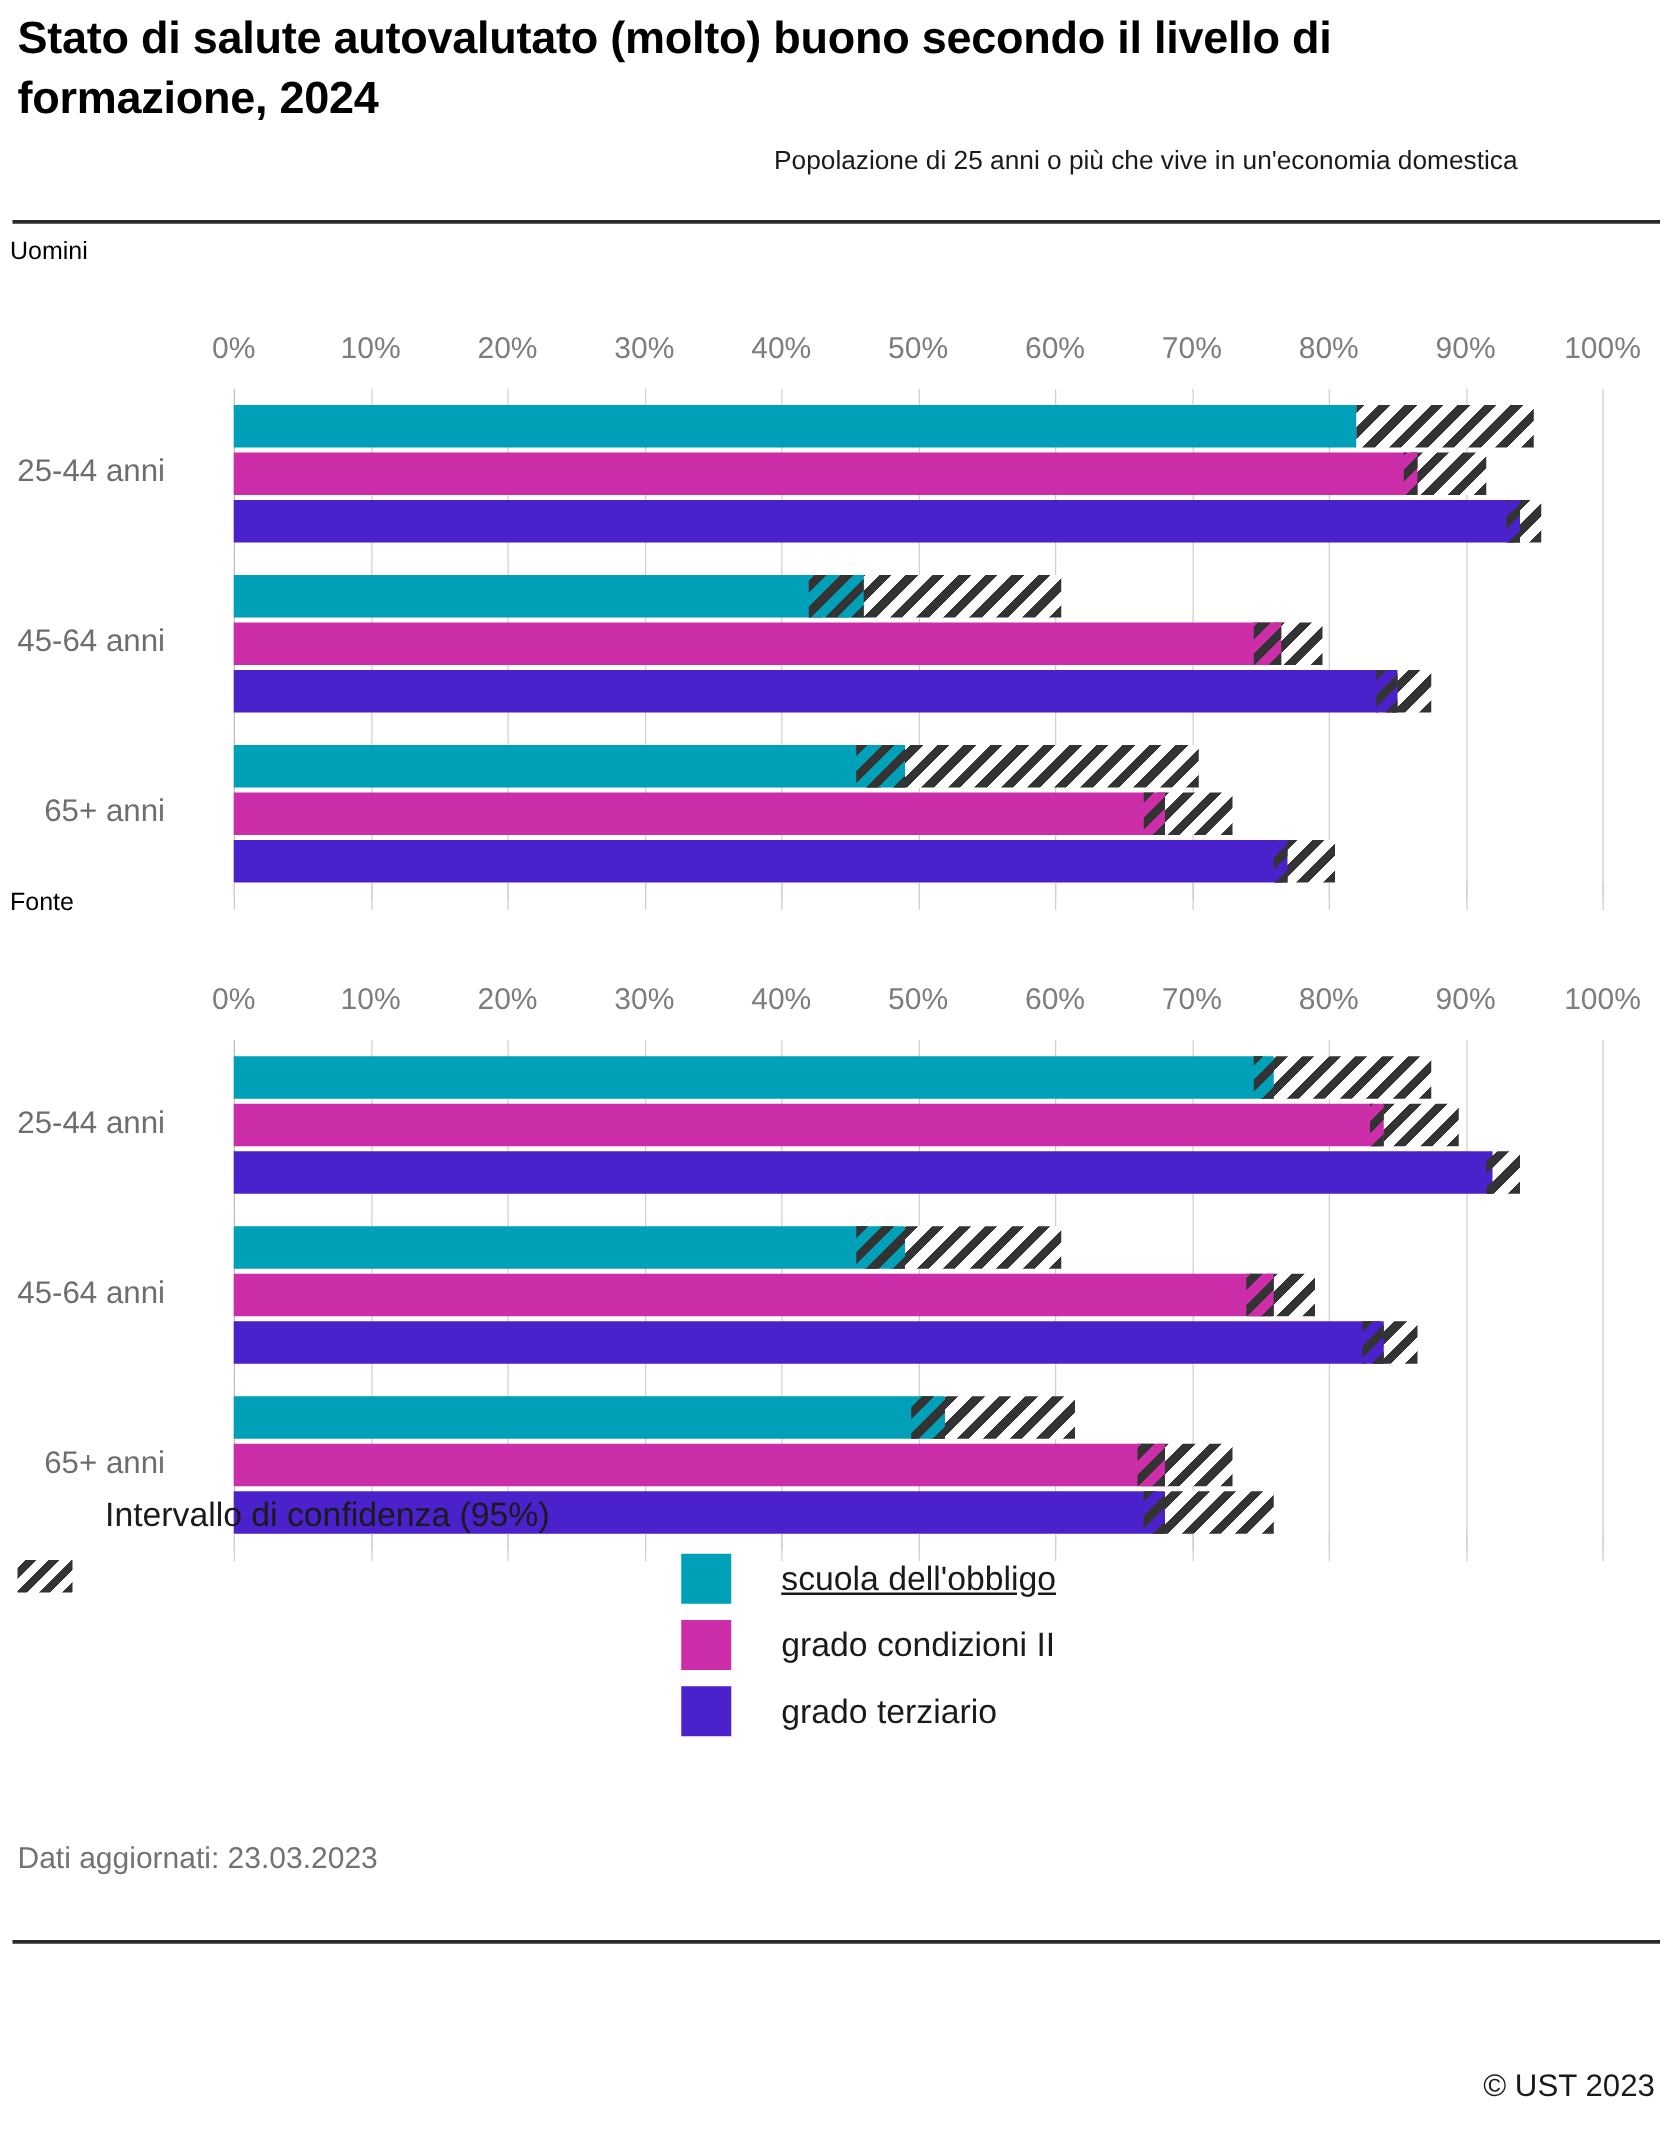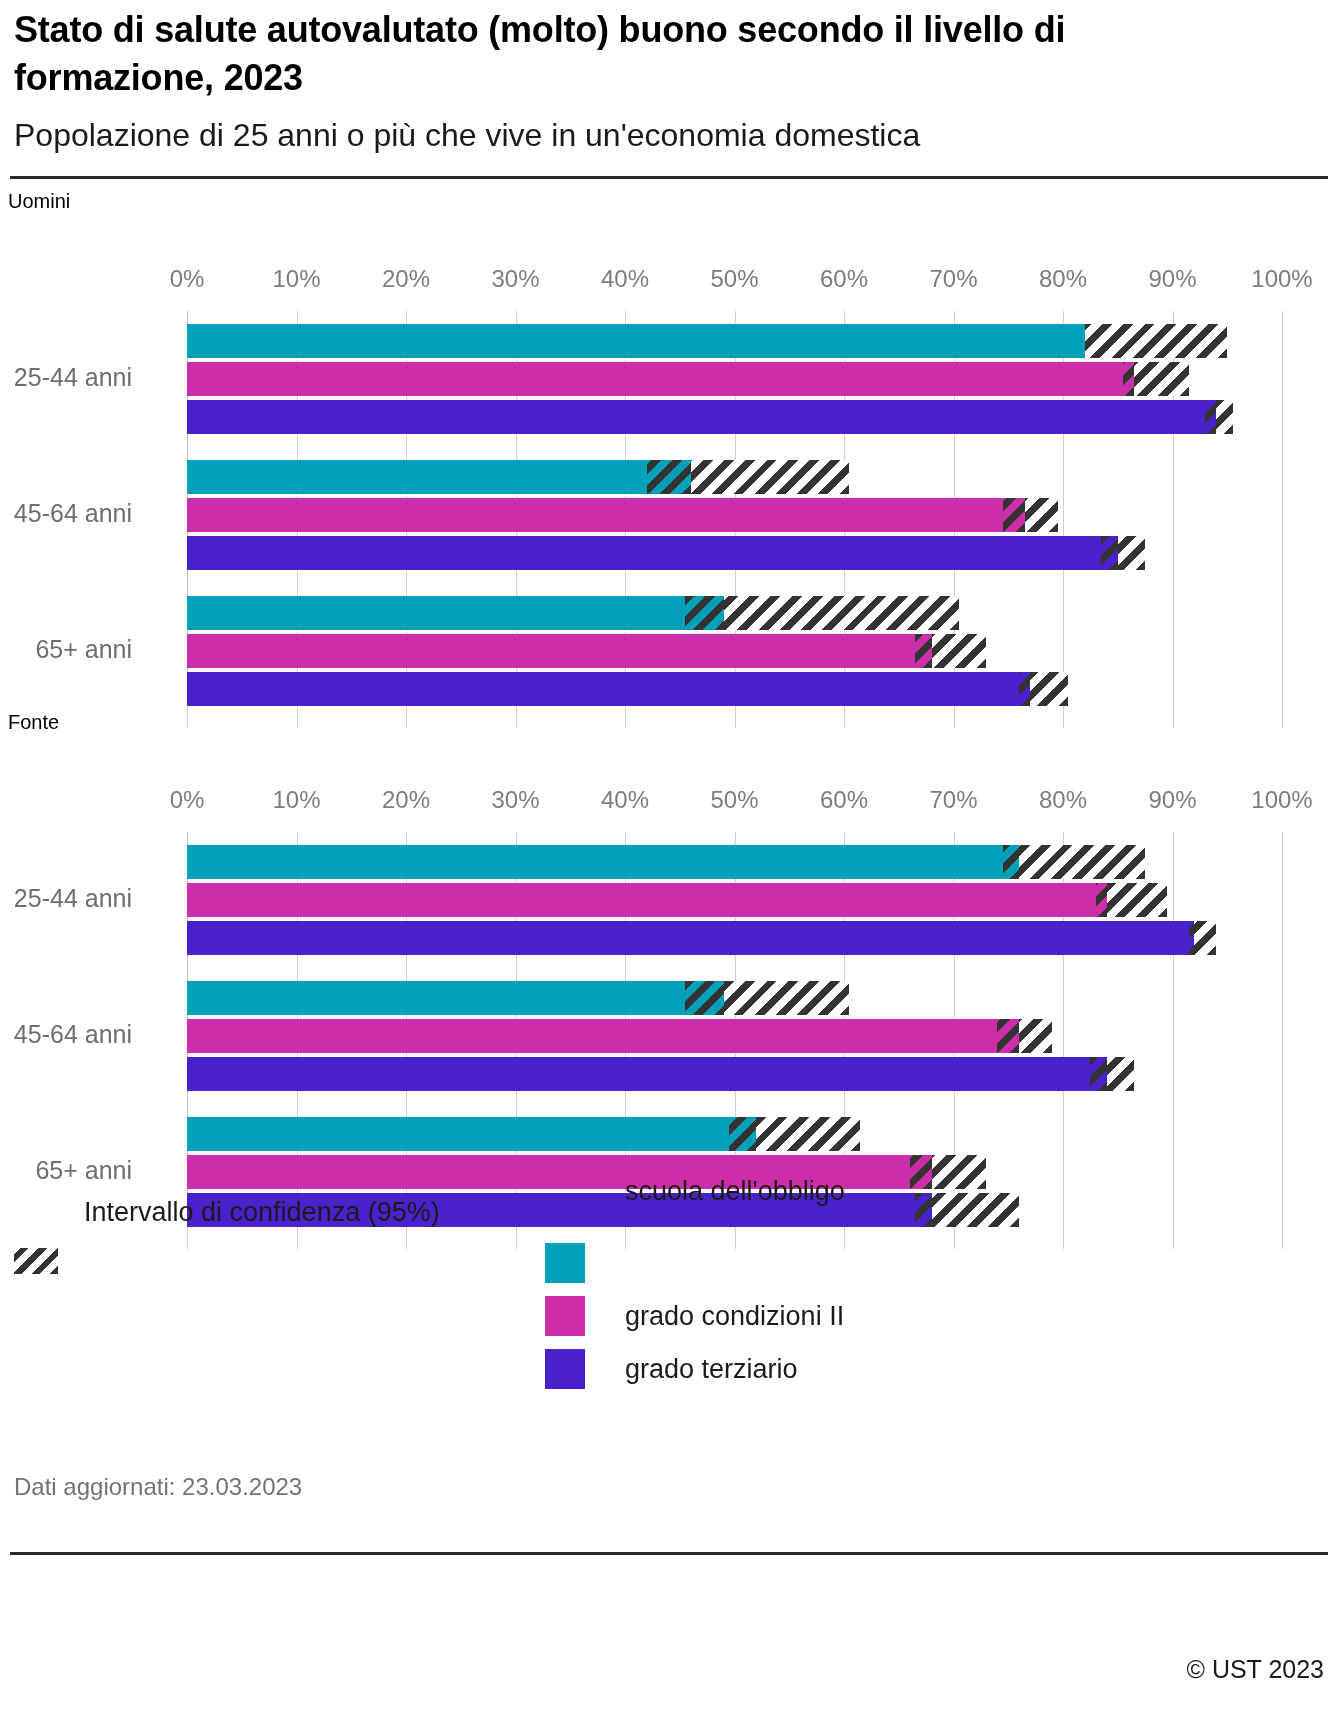--- a/index.html
+++ b/index.html
@@ -175,7 +175,7 @@
 
 <div class="page">
 
-  <div class="title">Stato di salute autovalutato (molto) buono secondo il livello di formazione, 2023</div>
+  <div class="title">Stato di salute autovalutato (molto) buono secondo il livello di formazione, 2024</div>
   <div class="subtitle">Popolazione di 25 anni o più che vive in un'economia domestica</div>
   <div class="rule-top"></div>
 

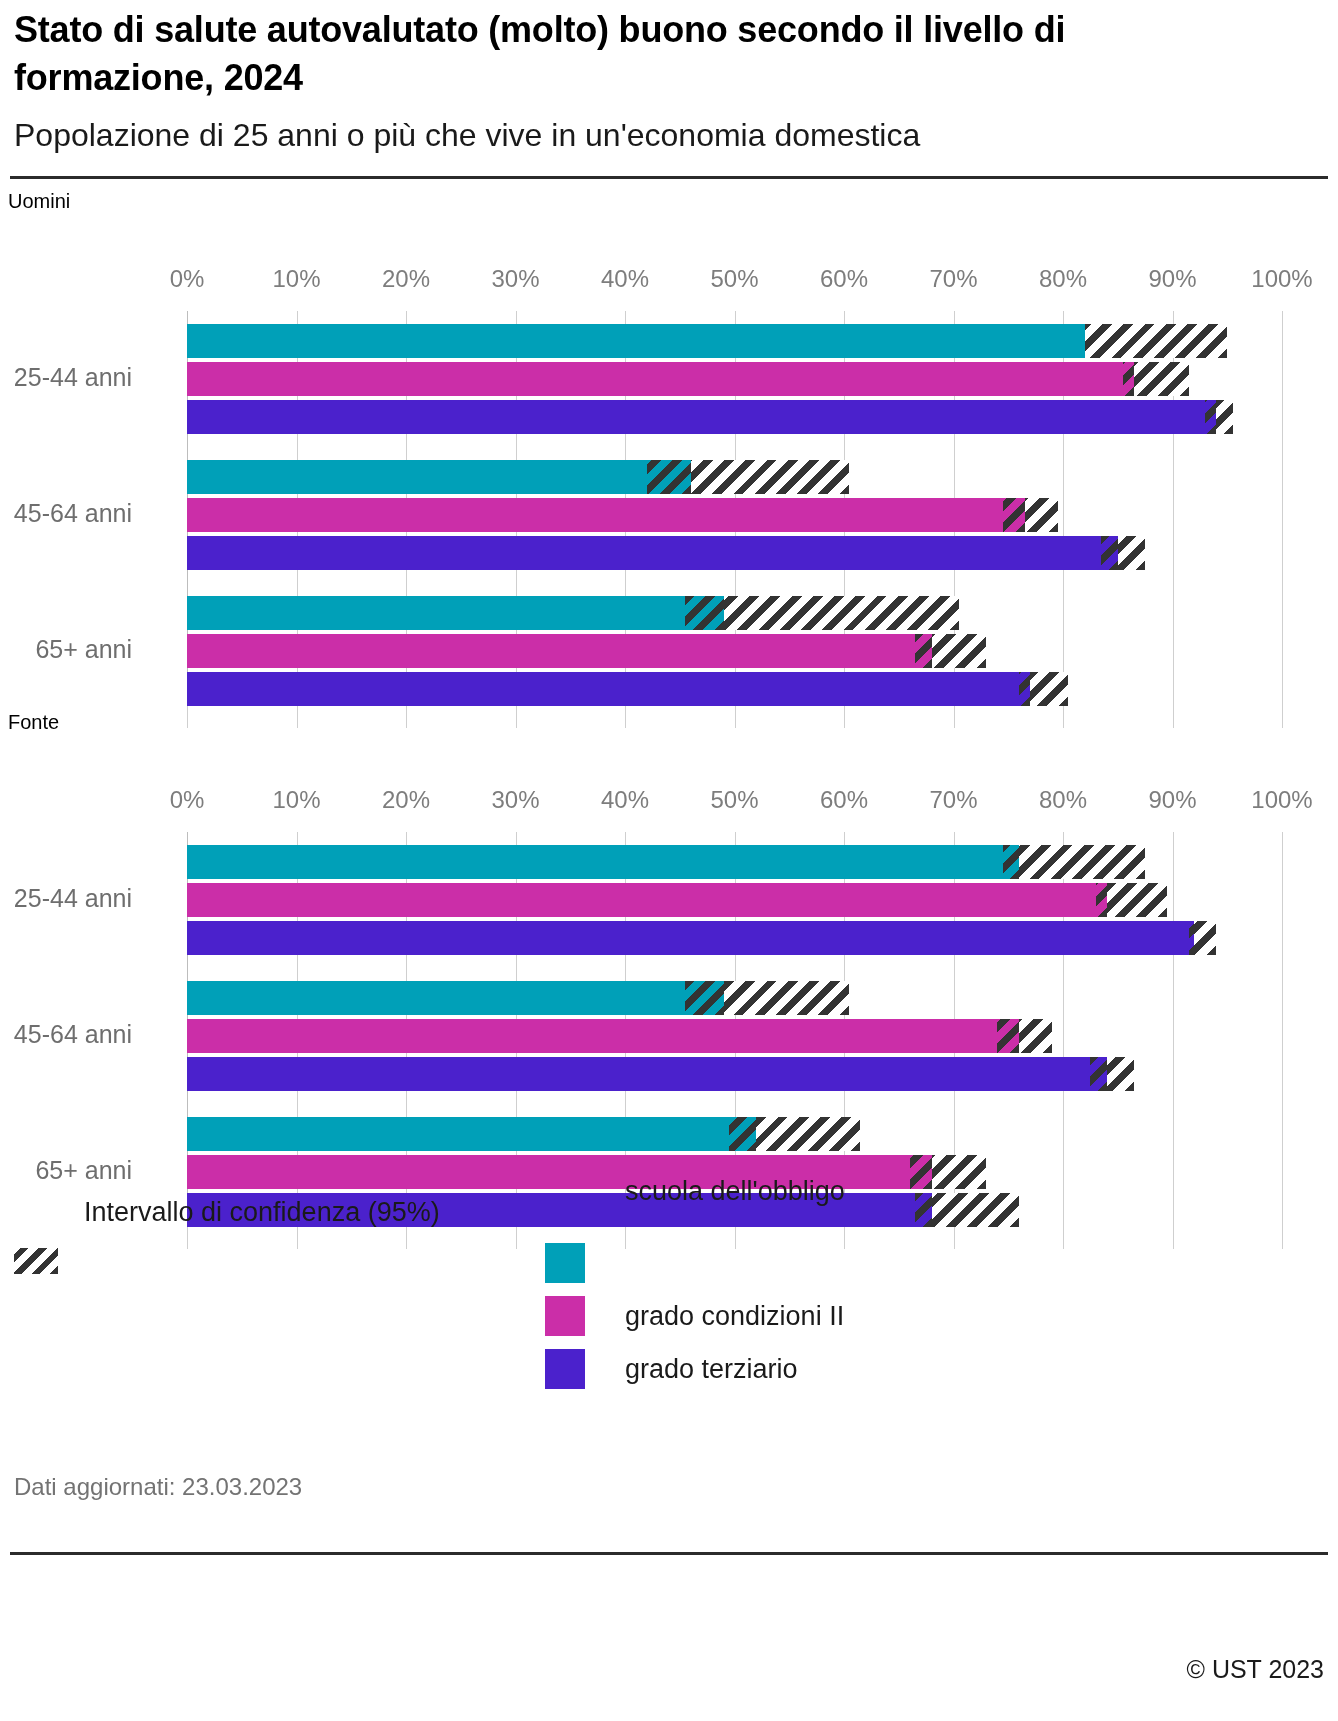--- a/index.html
+++ b/index.html
@@ -31,10 +31,11 @@
     position: absolute;
     left: 14px; top: 115px;
     width: 1200px;
-    font-size: 32px;
+    font-size: 21px;
     font-weight: normal;
     line-height: 1.3;
     color: #1a1a1a;
+    text-align: right;
   }
   .rule-top {
     position: absolute;

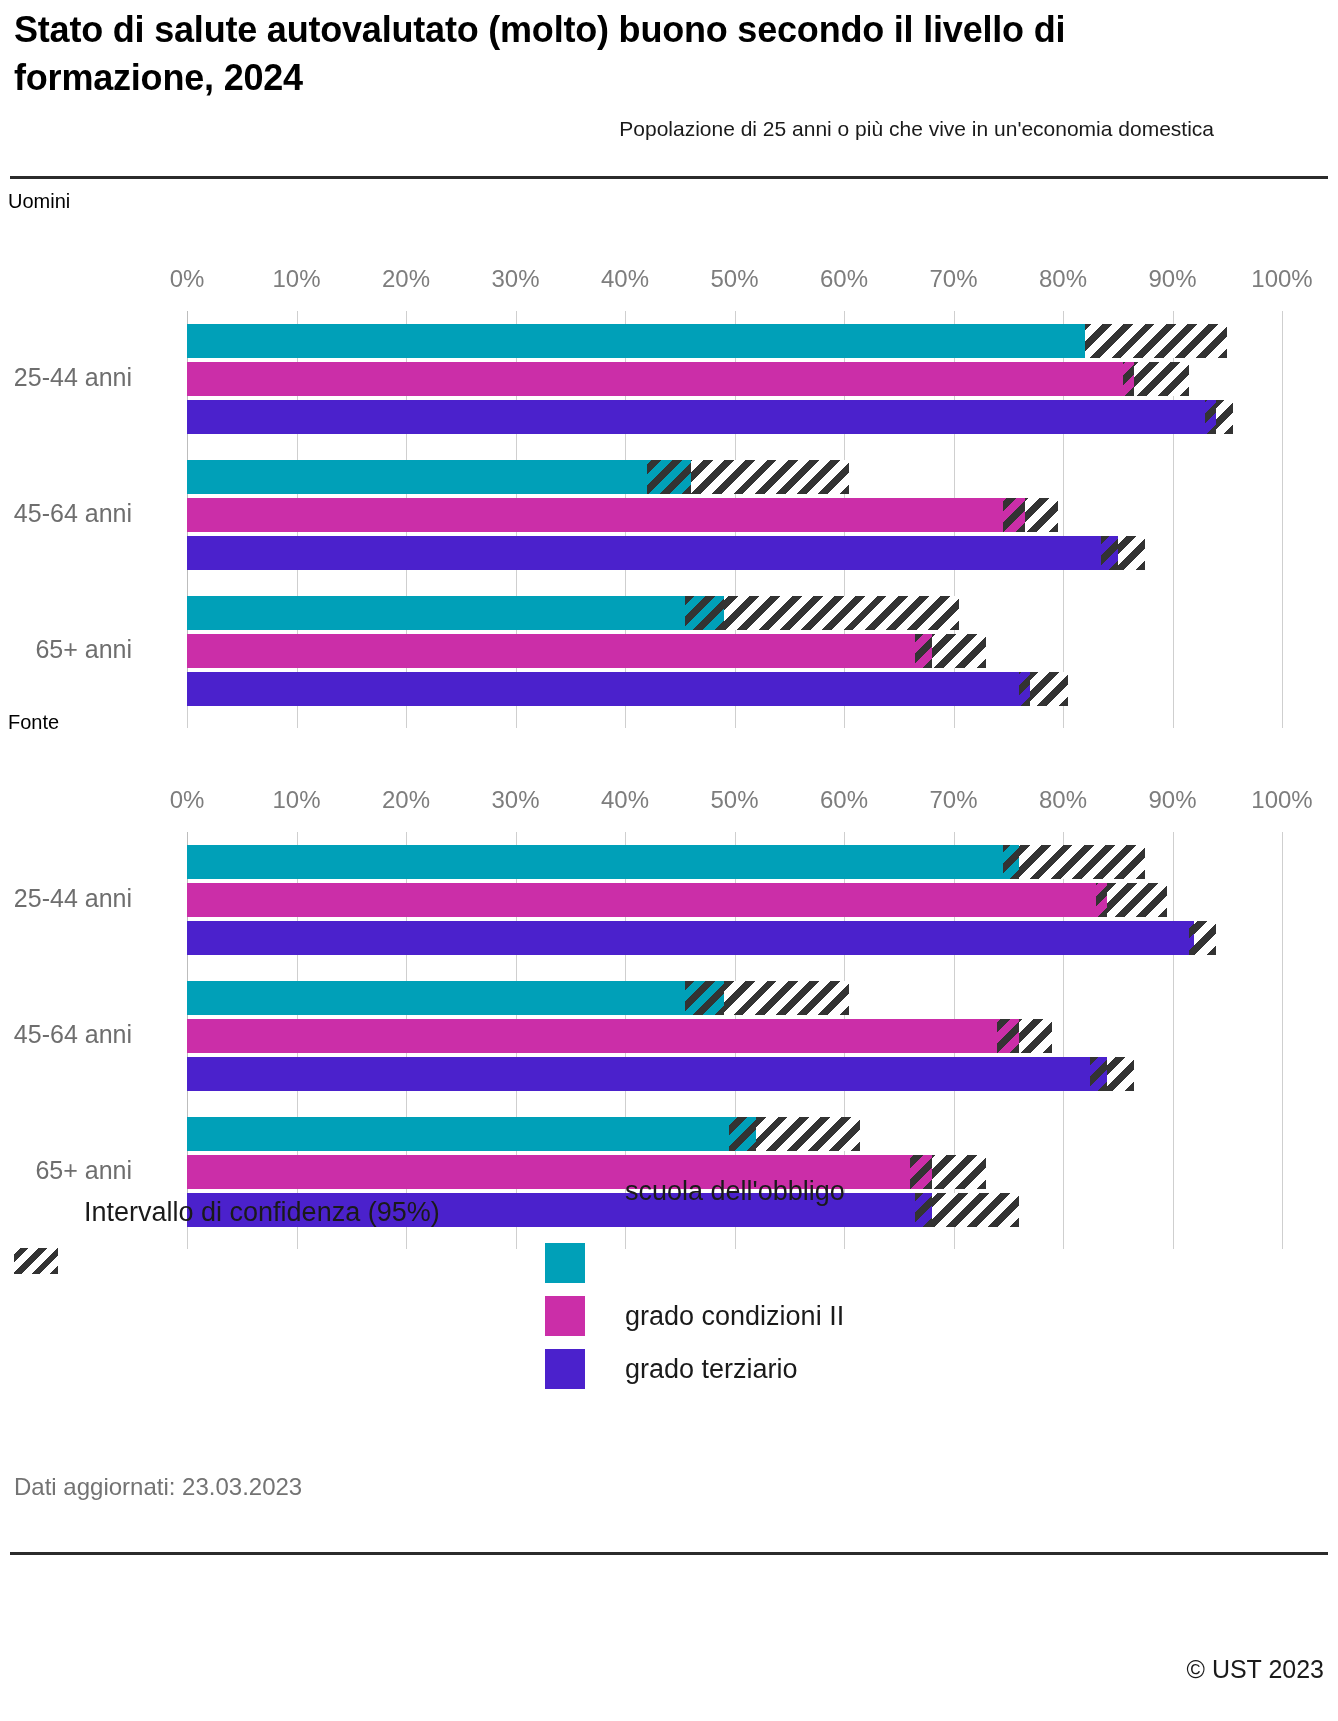--- a/index.html
+++ b/index.html
@@ -366,7 +366,7 @@
     <div class="legend-text" style="left:84px; top:1197px;">Intervallo di confidenza (95%)</div>
 
     <div class="legend-swatch" id="leg-sw-0" style="left: 545px; top: 1243px; background: rgb(0, 160, 184);"></div>
-    <div class="legend-text" style="left:625px; top:1176px;">scuola dell'obbligo</div>
+    <div class="legend-text" style="left:625px; top:1248px;text-decoration:underline;">scuola dell'obbligo</div>
 
     <div class="legend-swatch" id="leg-sw-1" style="left: 545px; top: 1296px; background: rgb(203, 46, 168);"></div>
     <div class="legend-text" style="left:625px; top:1301px;">grado condizioni II</div>

